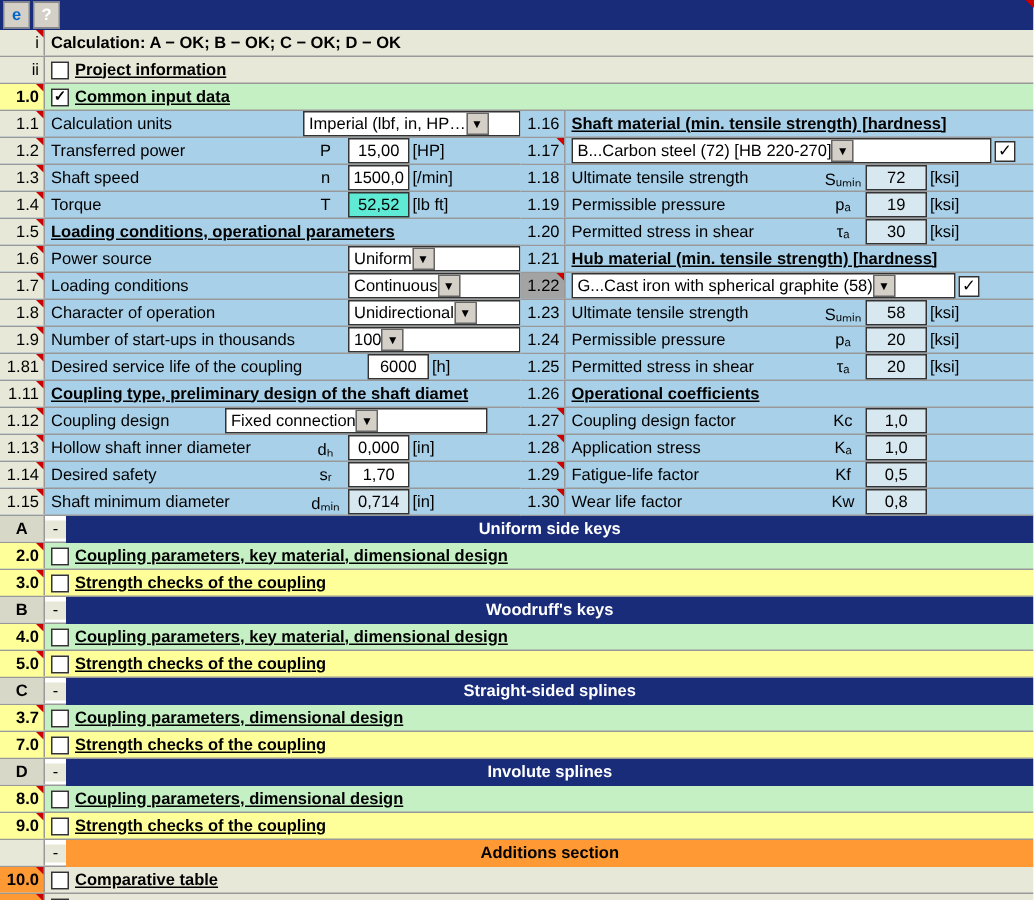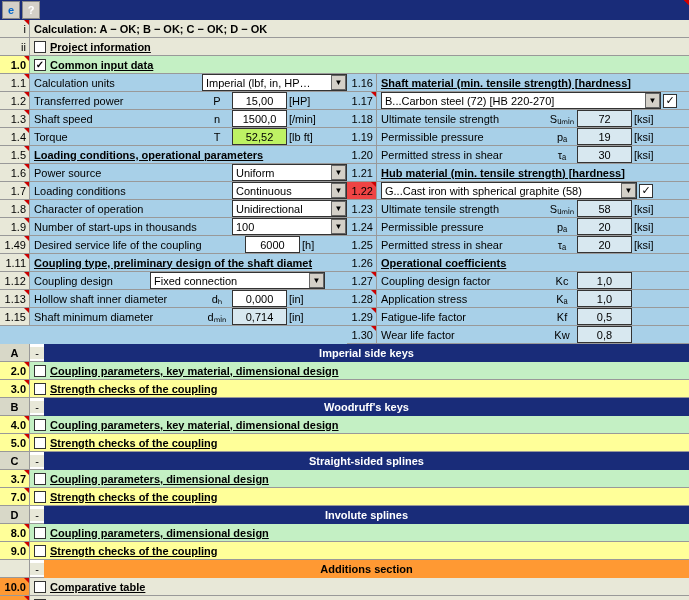--- a/index.html
+++ b/index.html
@@ -23,7 +23,7 @@
 .col{flex:1}
 .inp{background:#fff;border:1px solid #333;height:17px;display:flex;align-items:center;padding:0 3px}
 .inp.num{justify-content:center;width:55px}
-.inp.sel{justify-content:space-between;padding-right:0}
+.inp.sel{justify-content:flex-start;padding-right:0}
 .dd{width:15px;height:15px;background:#d4d0c8;border:1px solid #666;display:flex;align-items:center;justify-content:center;font-size:8px}
 .sym{width:30px;text-align:center}
 .unit{width:40px;padding-left:2px}

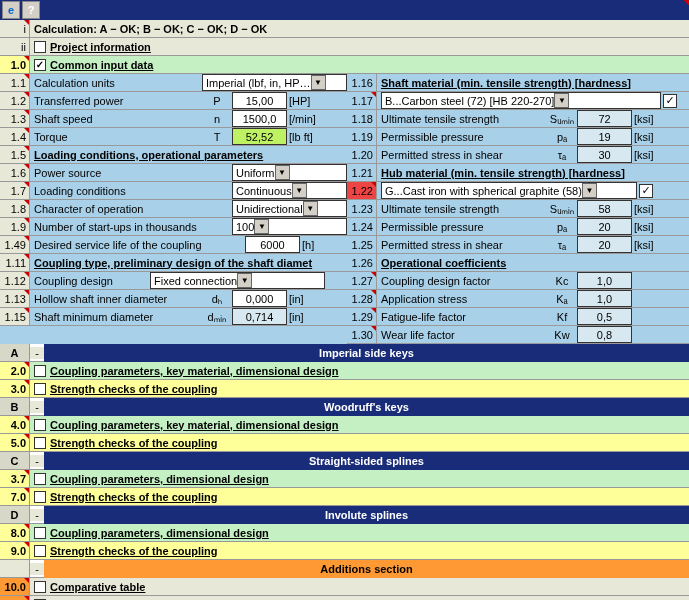--- a/index.html
+++ b/index.html
@@ -22,7 +22,7 @@
 .cols{display:flex;background:#a8d0e8}
 .col{flex:1}
 .inp{background:#fff;border:1px solid #333;height:17px;display:flex;align-items:center;padding:0 3px}
-.inp.num{justify-content:center;width:55px}
+.inp.num{justify-content:center;width:41px}
 .inp.sel{justify-content:flex-start;padding-right:0}
 .dd{width:15px;height:15px;background:#d4d0c8;border:1px solid #666;display:flex;align-items:center;justify-content:center;font-size:8px}
 .sym{width:30px;text-align:center}

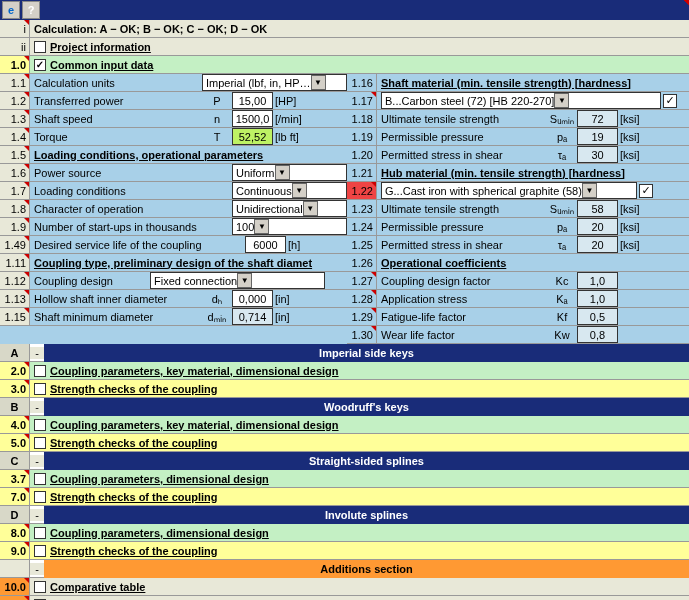--- a/index.html
+++ b/index.html
@@ -109,7 +109,7 @@
         </div>
         <div class="lbl-cell" style="width:172px">Torque</div>
         <div class="sym">T</div>
-        <div class="inp num" style="background:#bef264">52,52</div>
+        <div class="inp num" style="background:#5eead4">52,52</div>
         <div class="unit">[lb ft]</div>
       </div>
  <div class="row sec-blue">

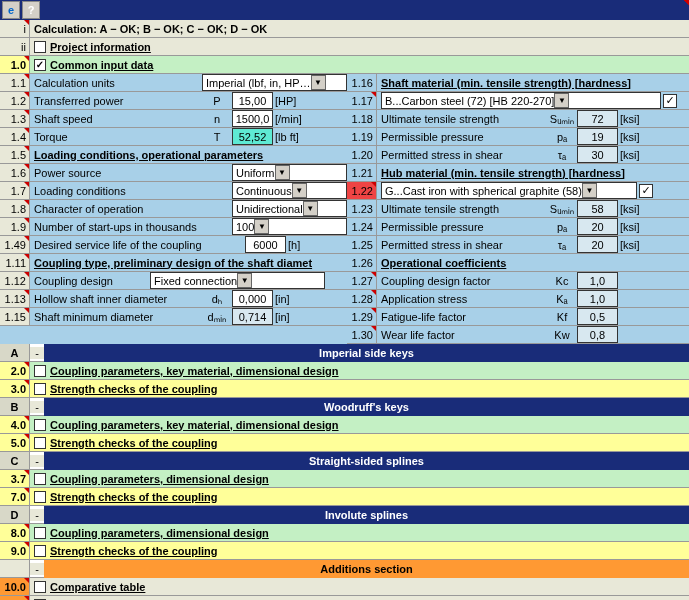--- a/index.html
+++ b/index.html
@@ -254,7 +254,7 @@
         <div class="lbl-cell bold und">Hub material (min. tensile strength) [hardness]</div>
       </div>
  <div class="row sec-blue">
-        <div class="num-cell" style="background:#ef4444">
+        <div class="num-cell" style="background:#a3a3a3">
           <span>1.22</span>
           <span class="mark"></span>
         </div>

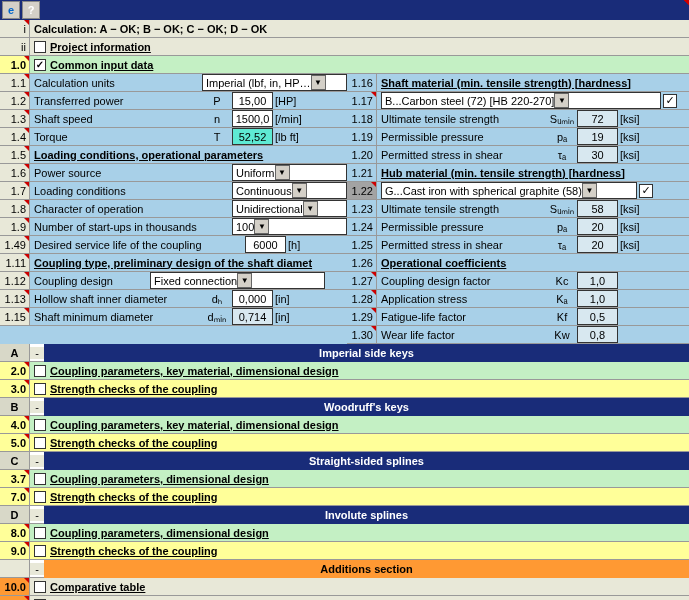--- a/index.html
+++ b/index.html
@@ -165,7 +165,7 @@
       </div>
  <div class="row sec-blue">
         <div class="num-cell">
-          <span>1.49</span>
+          <span>1.81</span>
           <span class="mark"></span>
         </div>
         <div class="lbl-cell" style="width:215px">Desired service life of the coupling</div>

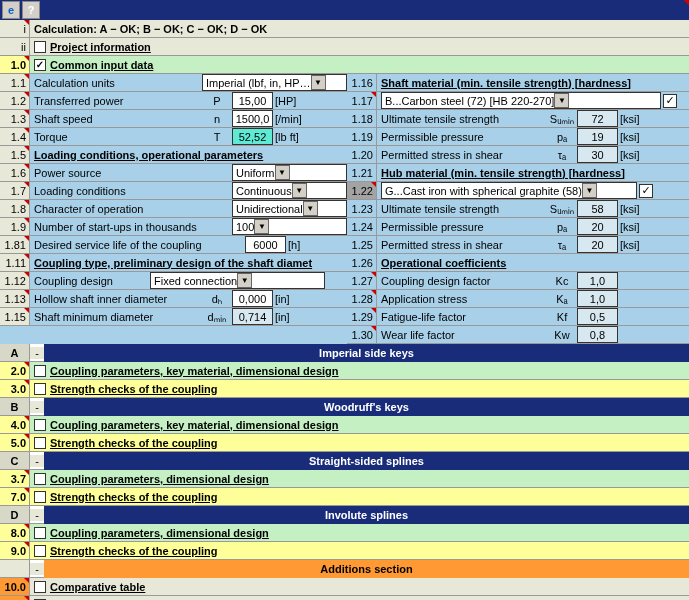--- a/index.html
+++ b/index.html
@@ -202,6 +202,15 @@
       </div>
  <div class="row sec-blue">
         <div class="num-cell">
+          <span>1.14</span>
+          <span class="mark"></span>
+        </div>
+        <div class="lbl-cell" style="width:172px">Desired safety</div>
+        <div class="sym">sᵣ</div>
+        <div class="inp num">1,70</div>
+      </div>
+ <div class="row sec-blue">
+        <div class="num-cell">
           <span>1.15</span>
           <span class="mark"></span>
         </div>

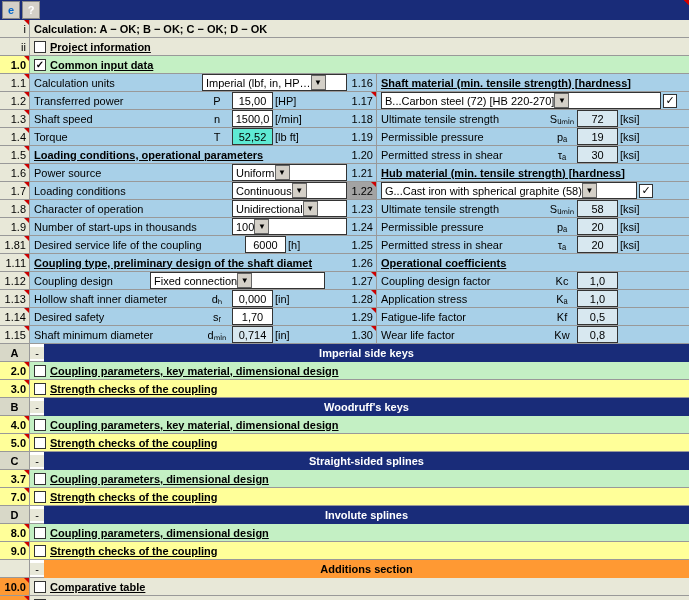--- a/index.html
+++ b/index.html
@@ -343,7 +343,7 @@
       <span class="mark"></span>
     </div>
     <div class="dash-cell">-</div>
-    <div class="dark-hdr">Imperial side keys</div>
+    <div class="dark-hdr">Uniform side keys</div>
   </div>
 <div class="row sec-green">
     <div class="num-cell yellow bold">

